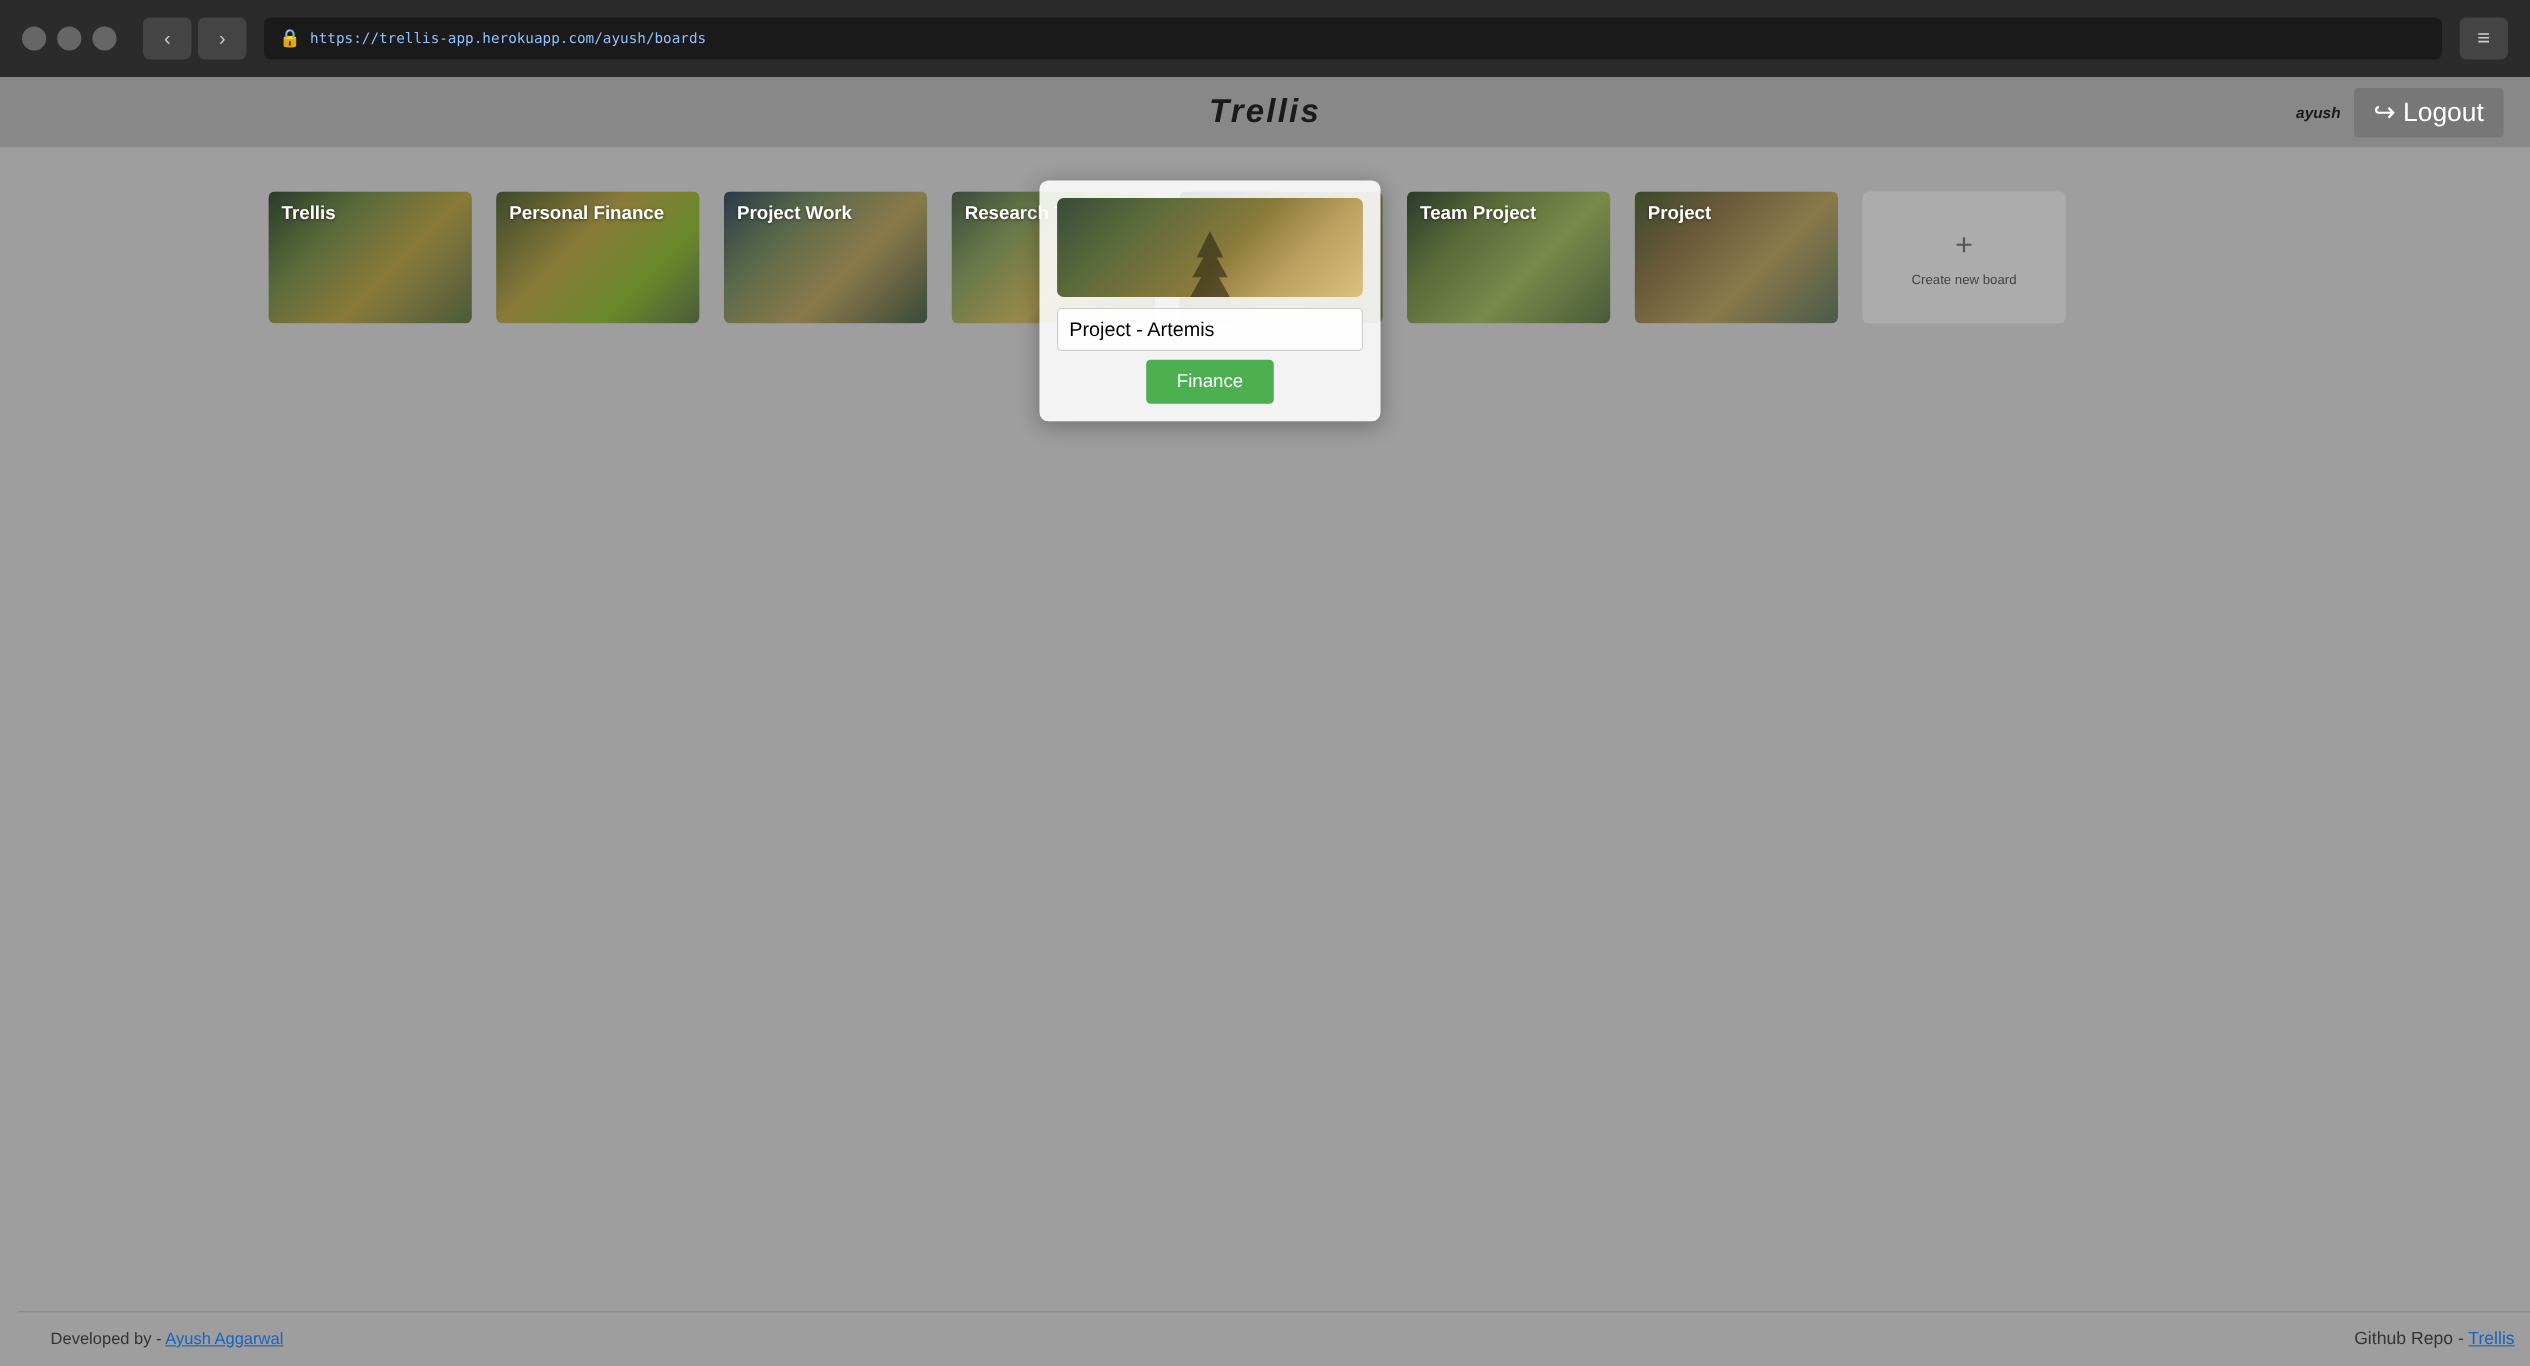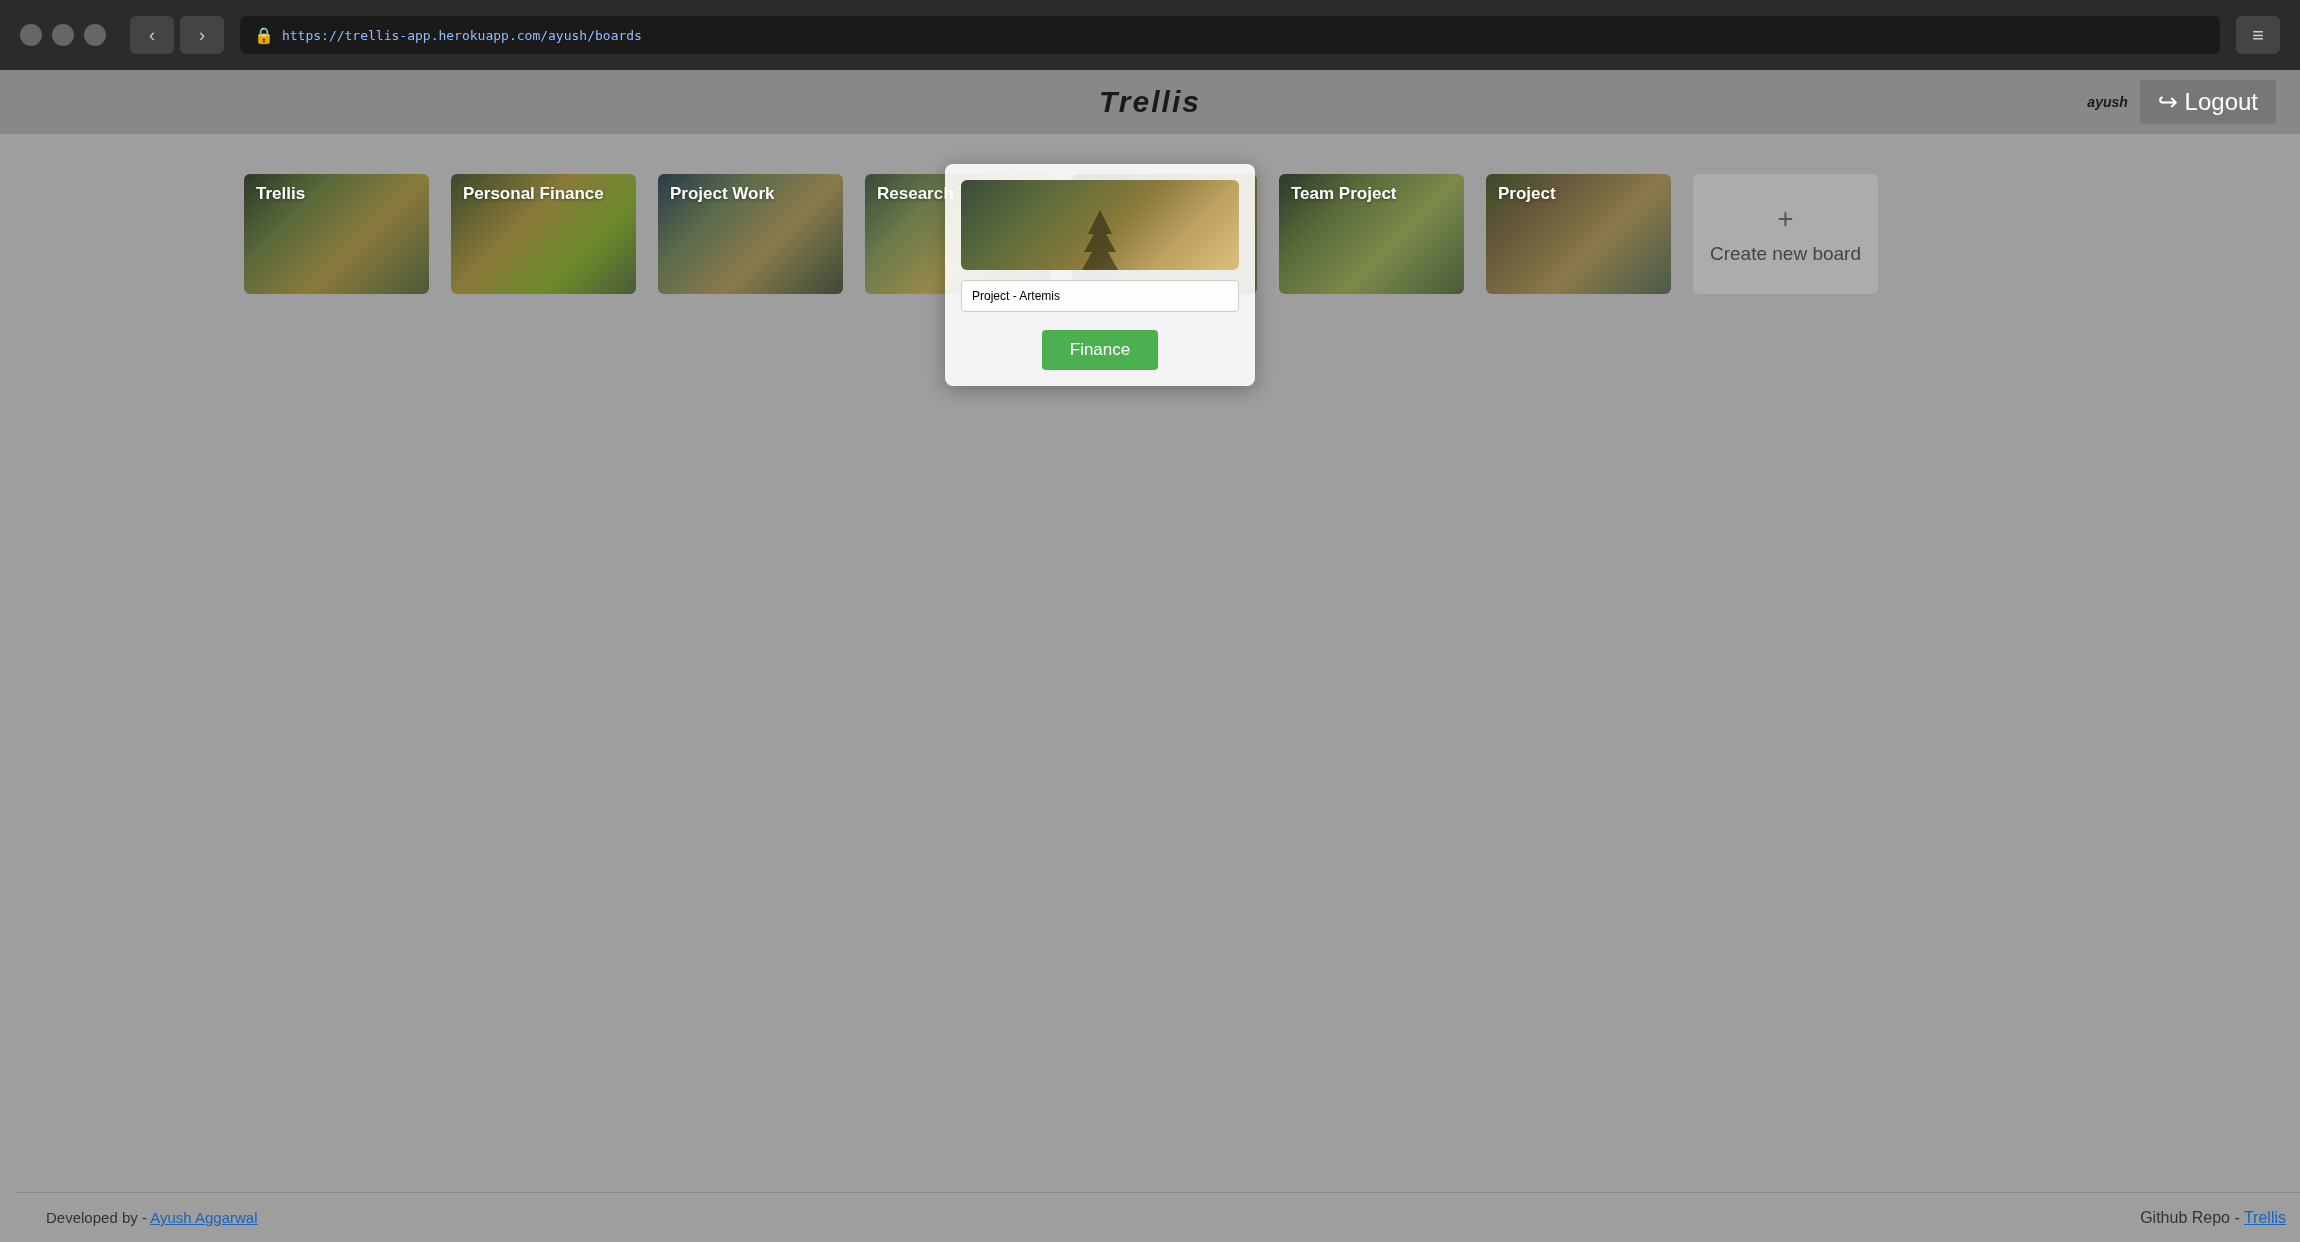--- a/index.html
+++ b/index.html
@@ -203,7 +203,7 @@
     }
     .create-board-label {
       color: #444;
-      font-size: 19px;
+      font-size: 12px;
       margin-top: 8px;
     }
     .popup-title-input {

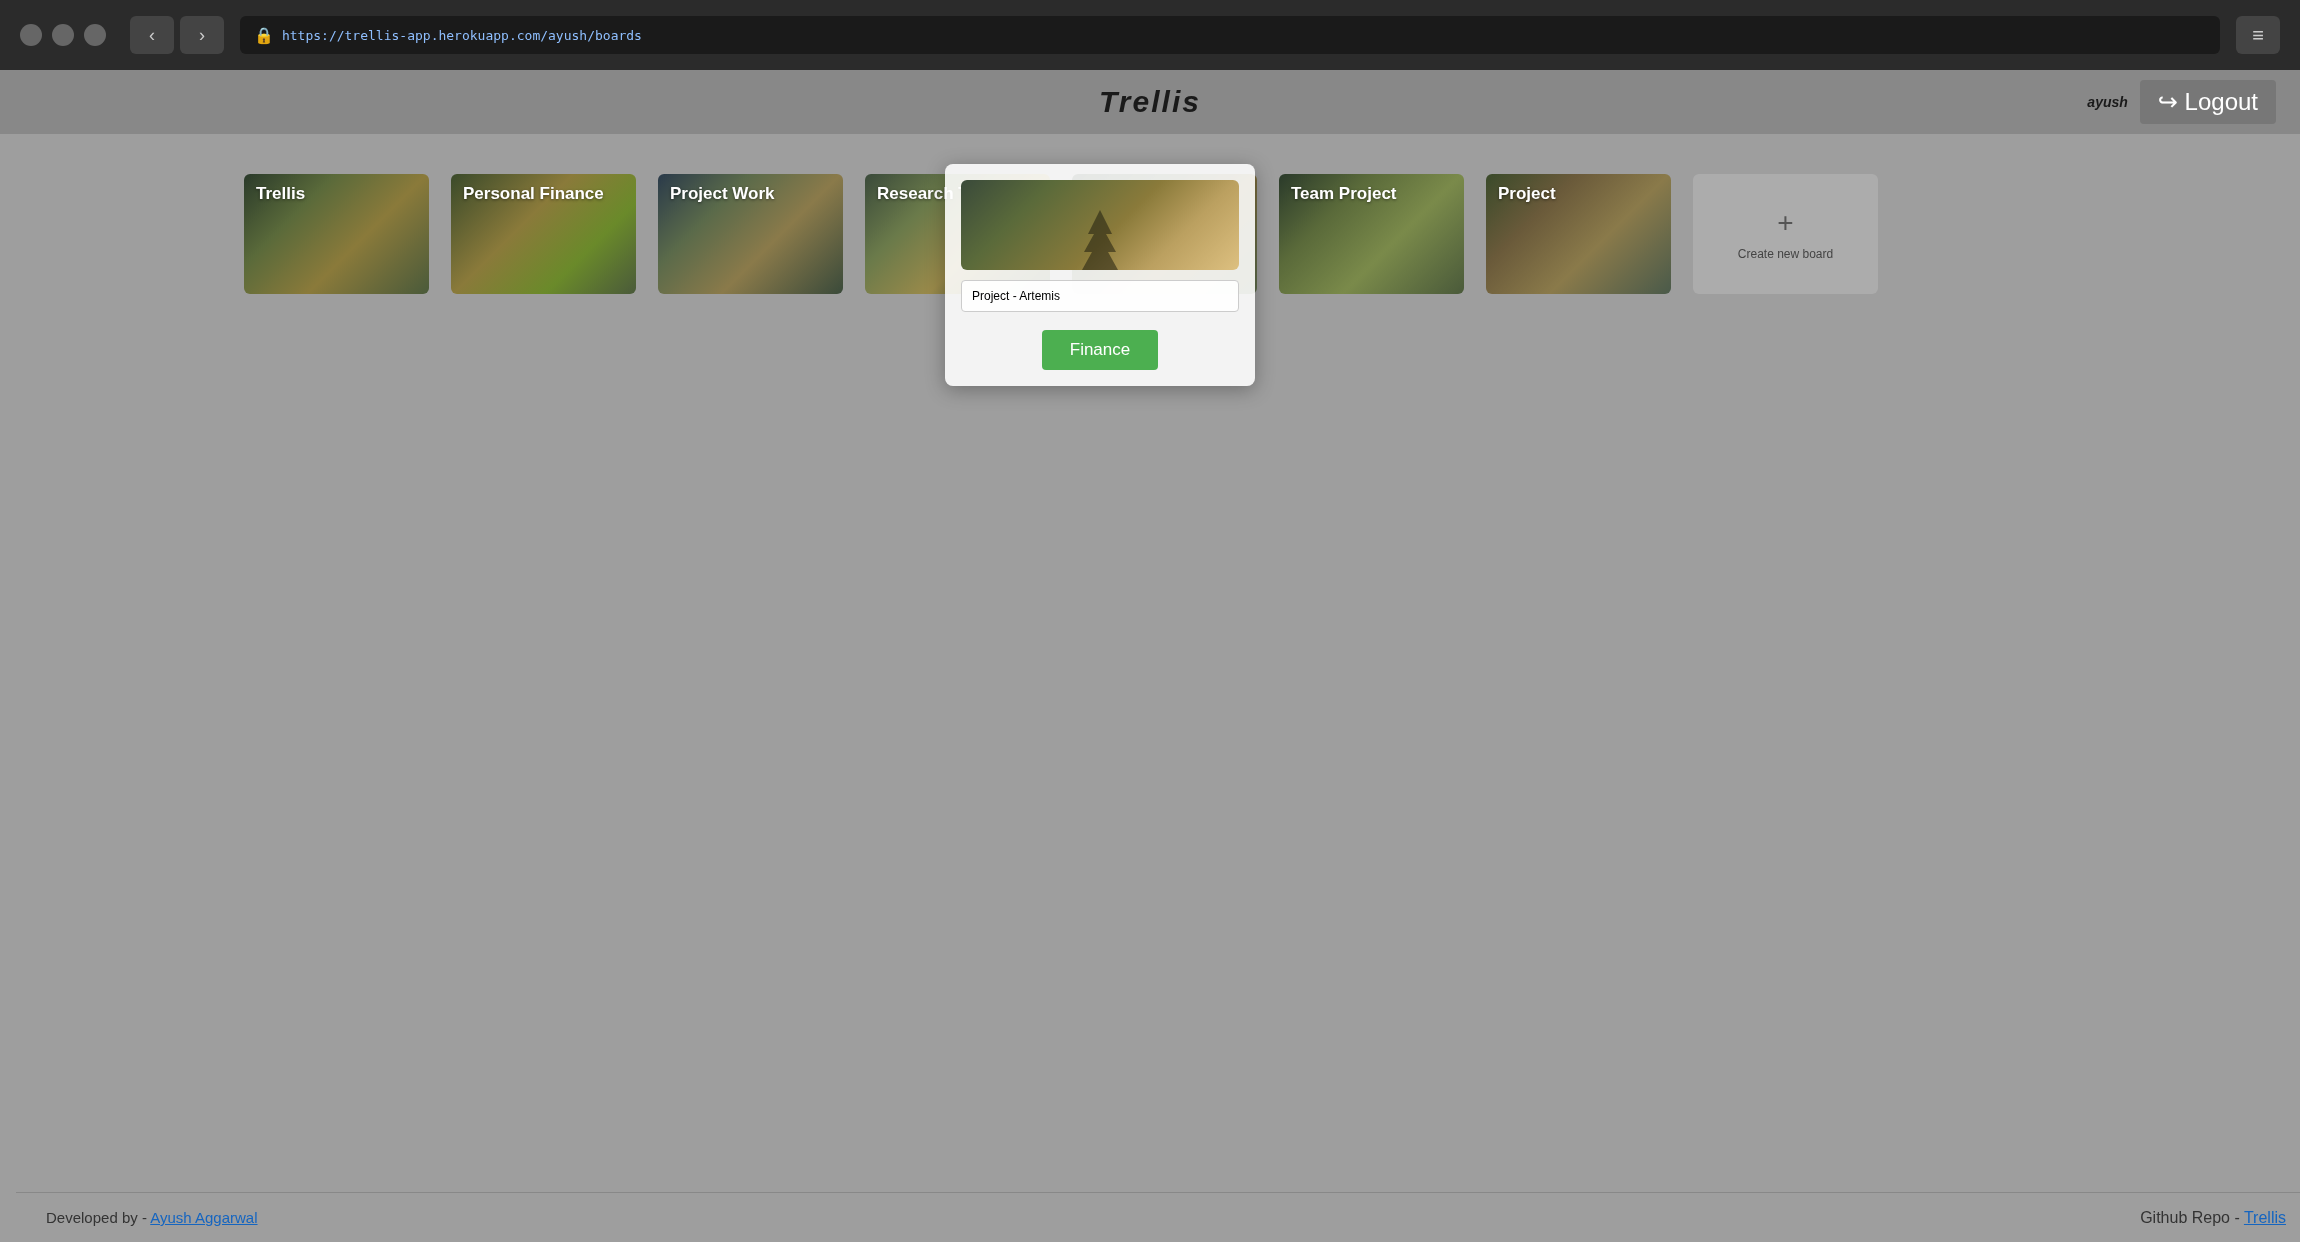--- a/index.html
+++ b/index.html
@@ -336,7 +336,7 @@
             clip-path: polygon(50% 0%, 20% 40%, 35% 40%, 10% 70%, 30% 70%, 5% 100%, 95% 100%, 70% 70%, 90% 70%, 65% 40%, 80% 40%);
           "></div>
         </div>
-        <input class="popup-title-input" type="text" value="Project - Artemis" style="width: 100%; padding: 8px 10px; font-size: 12px; border: 1px solid rgb(204, 204, 204); border-radius: 4px; margin-bottom: 18px; background: rgba(255, 255, 255, 0.9);">
+        <input class="popup-title-input" type="text" value="Project - Artemis" style="width: 100%; padding: 8px 10px; font-size: 18px; border: 1px solid rgb(204, 204, 204); border-radius: 4px; margin-bottom: 8px; background: rgba(255, 255, 255, 0.9);">
         <div style="text-align:center;">
           <button class="popup-create-btn">Finance</button>
         </div>

